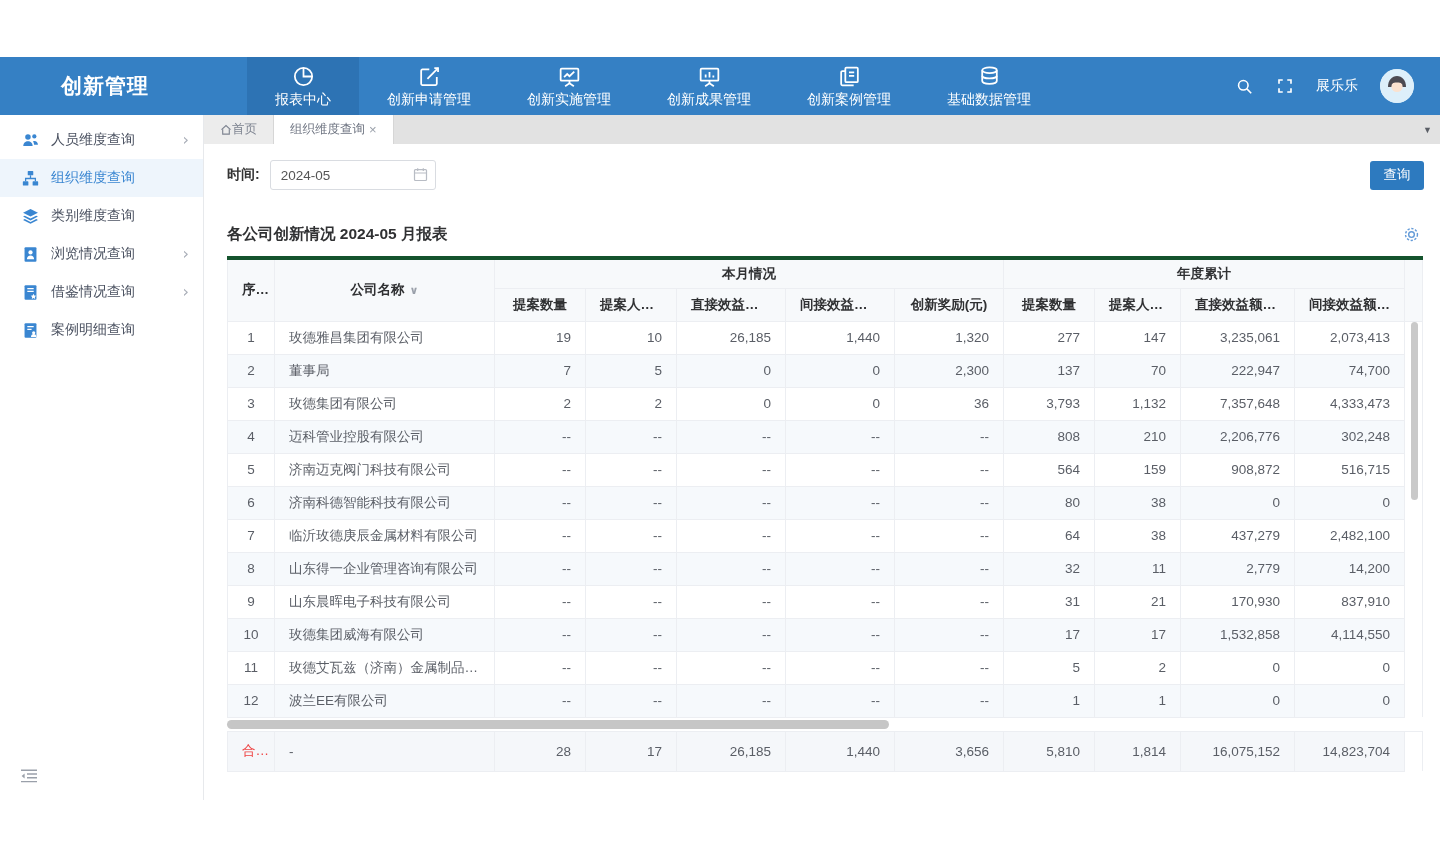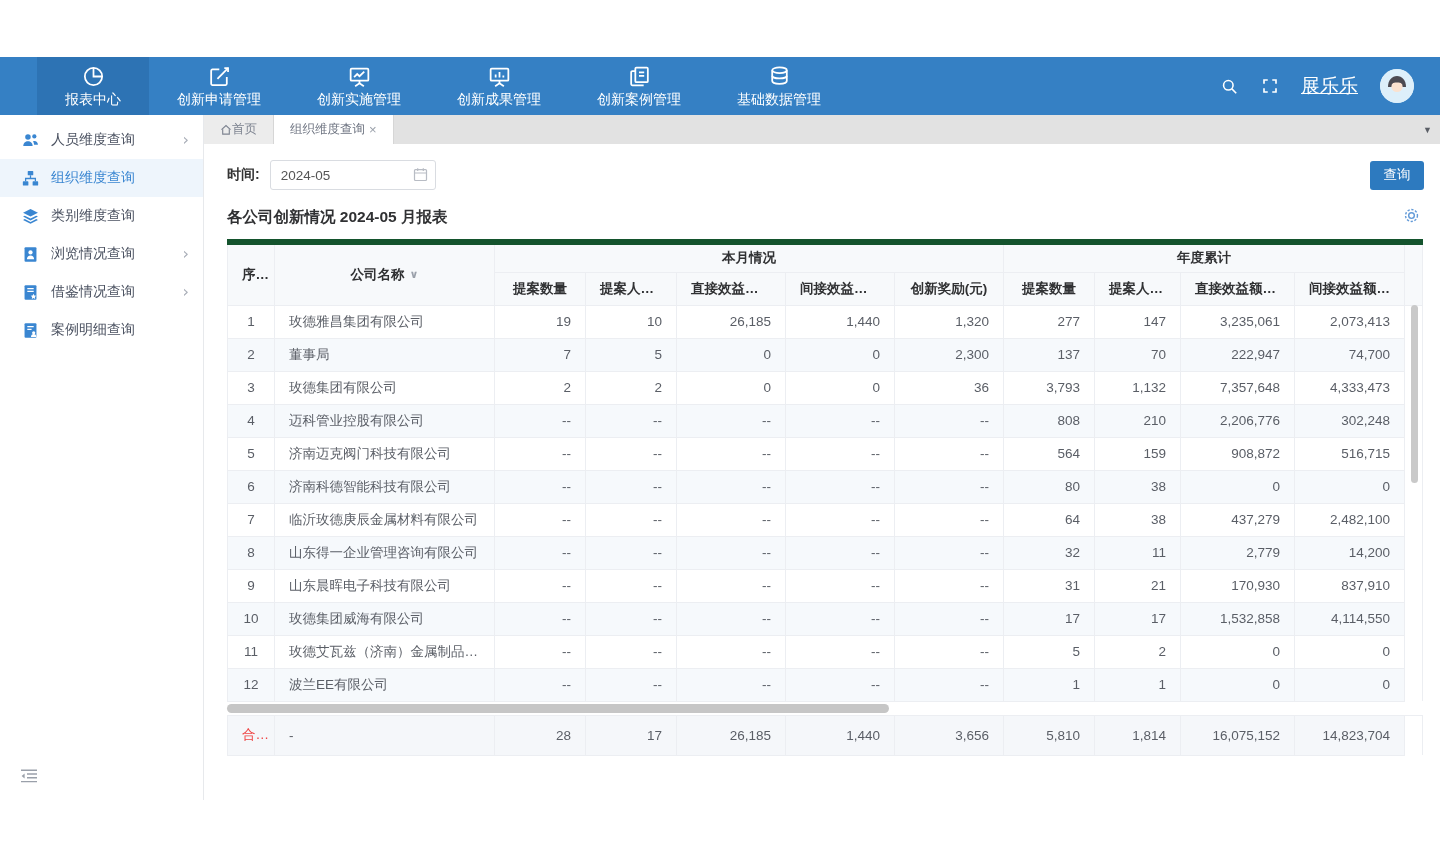--- a/index.html
+++ b/index.html
@@ -83,6 +83,7 @@
   <div class="top-gap"></div>
 
   <header class="navbar">
+    <div class="brand">创新管理</div>
     <nav class="nav-items">
       <div class="nav-item active">
         <span class="nico">

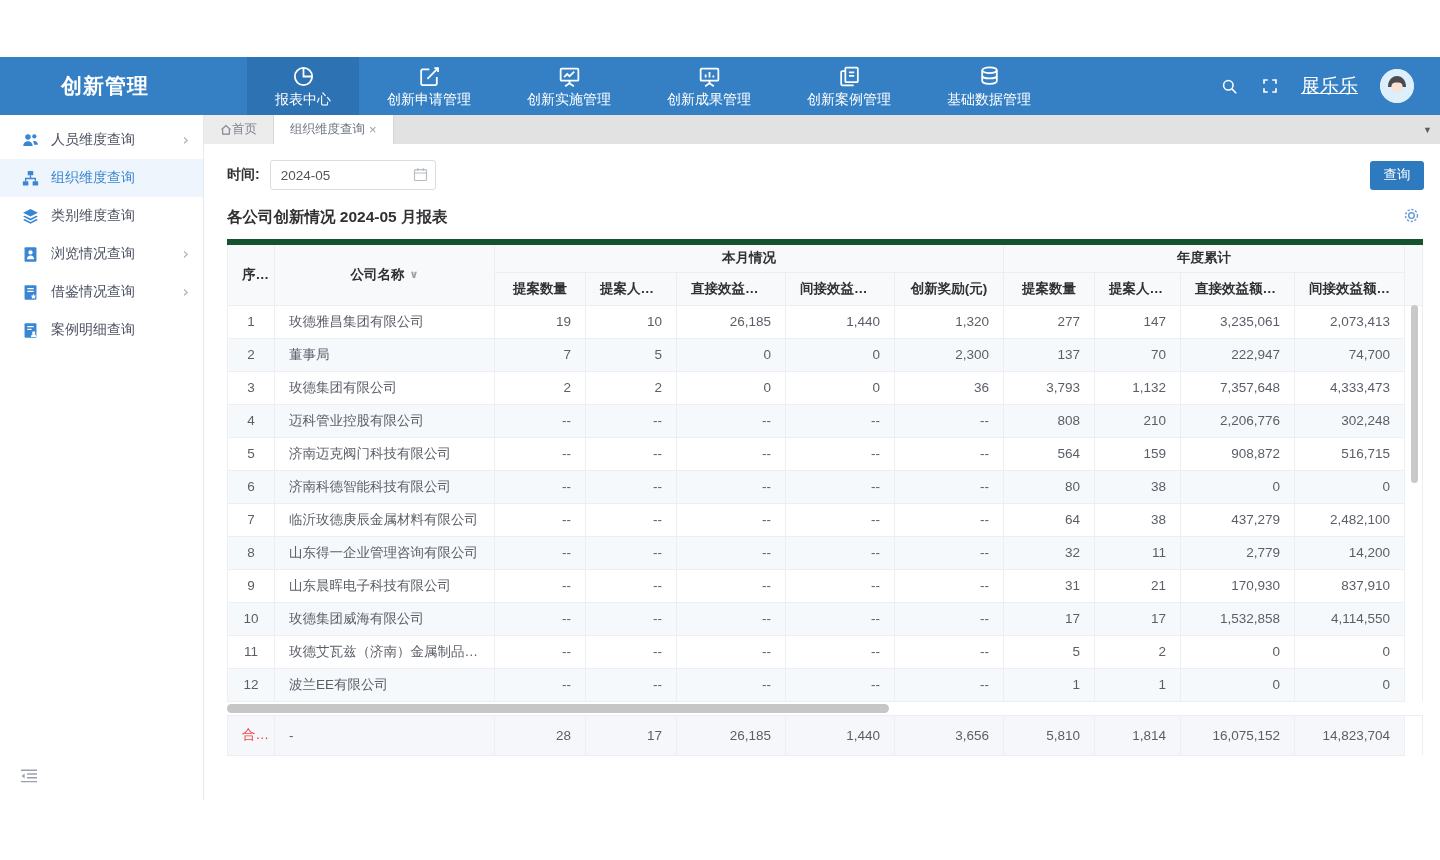--- a/index.html
+++ b/index.html
@@ -17,7 +17,7 @@
   .nav-item .nlabel { font-size:14px; white-space:nowrap; }
   .nav-right { margin-left:auto; display:flex; align-items:center; gap:22px; padding-right:26px; }
   .nav-tool { display:flex; align-items:center; cursor:pointer; }
-  .nav-user { font-size:19px; cursor:pointer;text-decoration:underline; }
+  .nav-user { font-size:14px; cursor:pointer; }
   .avatar { width:34px; height:34px; border-radius:50%; background:#ddeffa; overflow:hidden; cursor:pointer; }
 
   

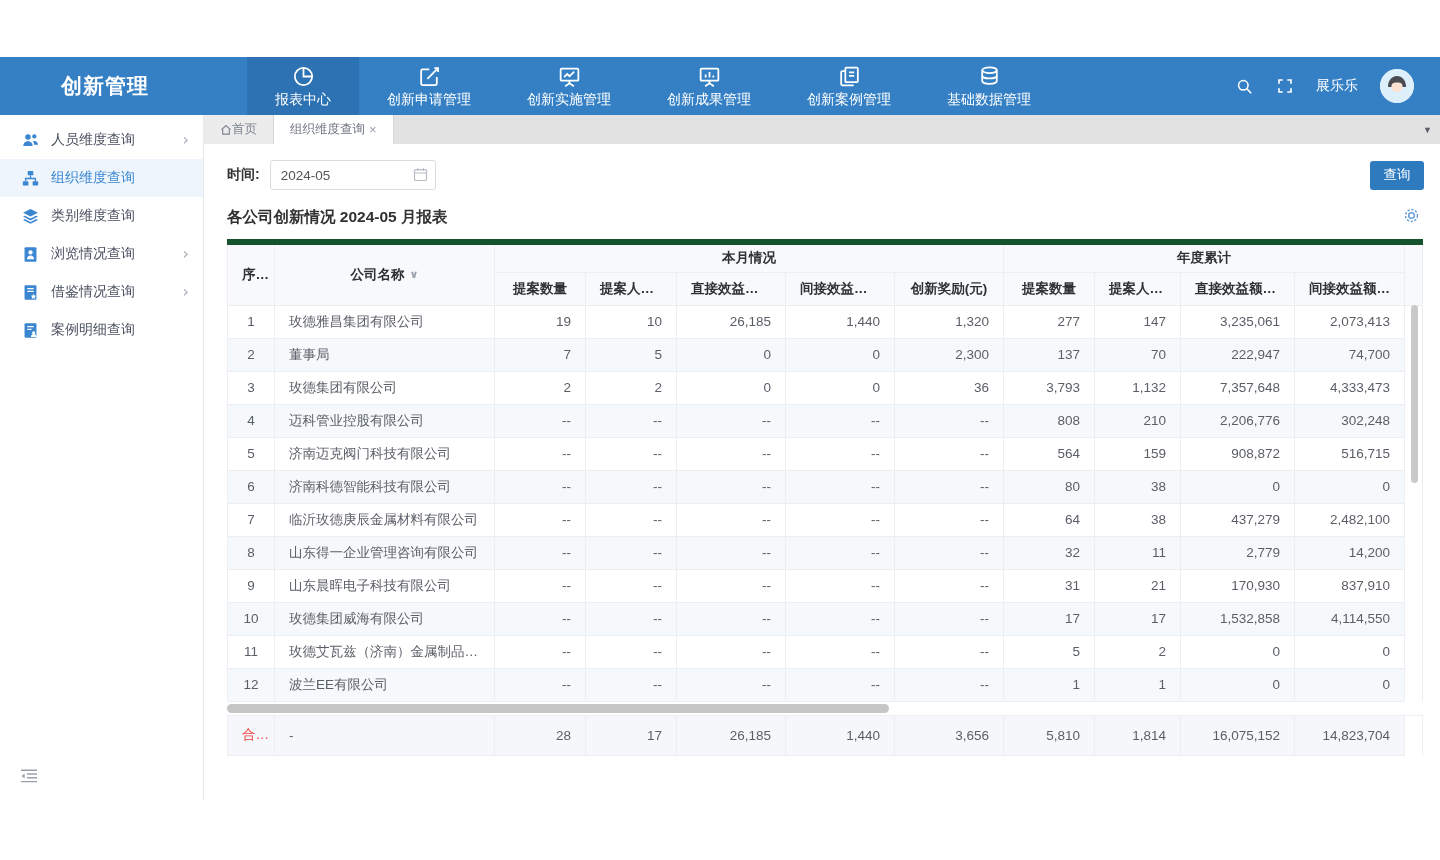--- a/index.html
+++ b/index.html
@@ -47,7 +47,7 @@
   .time-input { width:166px; height:30px; border:1px solid #d9dce1; border-radius:3px; padding:0 30px 0 10px; font-size:13.5px; color:#555; font-family:"Liberation Sans","DejaVu Sans",sans-serif; outline:none; background:#fff; }
   .cal-icon { position:absolute; right:8px; top:7px; }
   .search-btn { margin-left:auto; margin-right:4px; width:54px; height:29px; background:#2d7abf; color:#fff; font-size:13.5px; border:none; border-radius:3px; cursor:pointer; font-family:"Liberation Sans","DejaVu Sans",sans-serif; }
-  .title-row { display:flex; align-items:flex-start; margin-top:17px; }
+  .title-row { display:flex; align-items:center; margin-top:34px; }
   .report-title { font-size:15.5px; font-weight:bold; color:#303133; }
   .gear-btn { margin-left:auto; margin-right:8px; cursor:pointer; display:flex; align-items:center; }
 

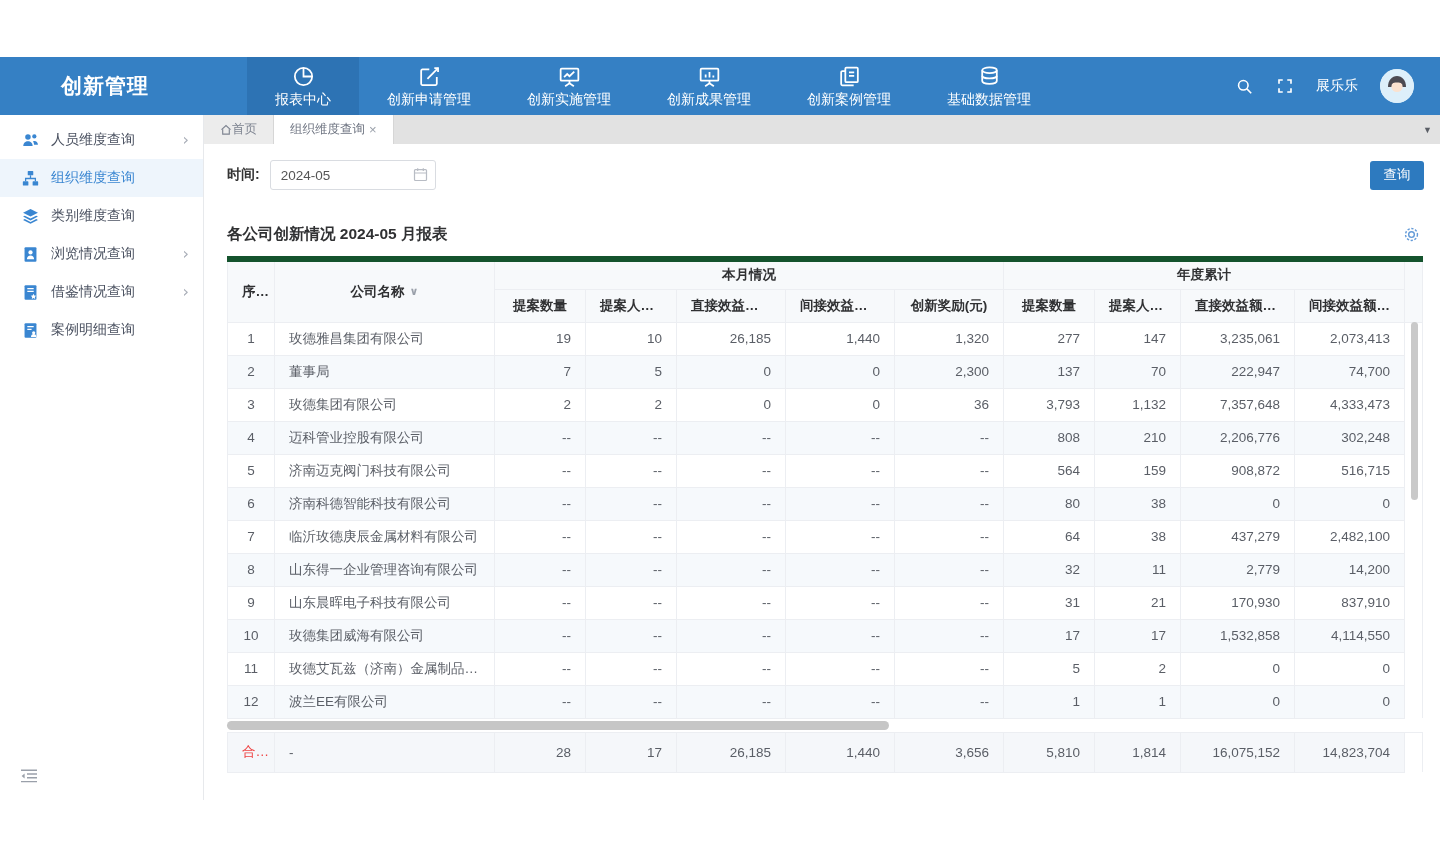--- a/index.html
+++ b/index.html
@@ -56,7 +56,7 @@
   table.grid { border-collapse:collapse; table-layout:fixed; width:1195px; font-size:13.5px; }
   table.grid th, table.grid td { border-right:1px solid #eceef2; border-bottom:1px solid #eceef2; padding:0 14px; height:33px; white-space:nowrap; overflow:hidden; text-overflow:ellipsis; }
   table.grid th { background:#f7f9fb; color:#303133; font-weight:bold; text-align:center; }
-  table.grid tr.group-row th { height:30px; border-top:6px solid #14532d; }
+  table.grid tr.group-row th { height:30px; border-top:4px solid #14532d; }
   table.grid th:first-child, table.grid td:first-child { border-left:1px solid #eceef2; }
   td.c-seq { text-align:center; color:#5a5e66; }
   td.c-company { text-align:left; color:#5a5e66; }

